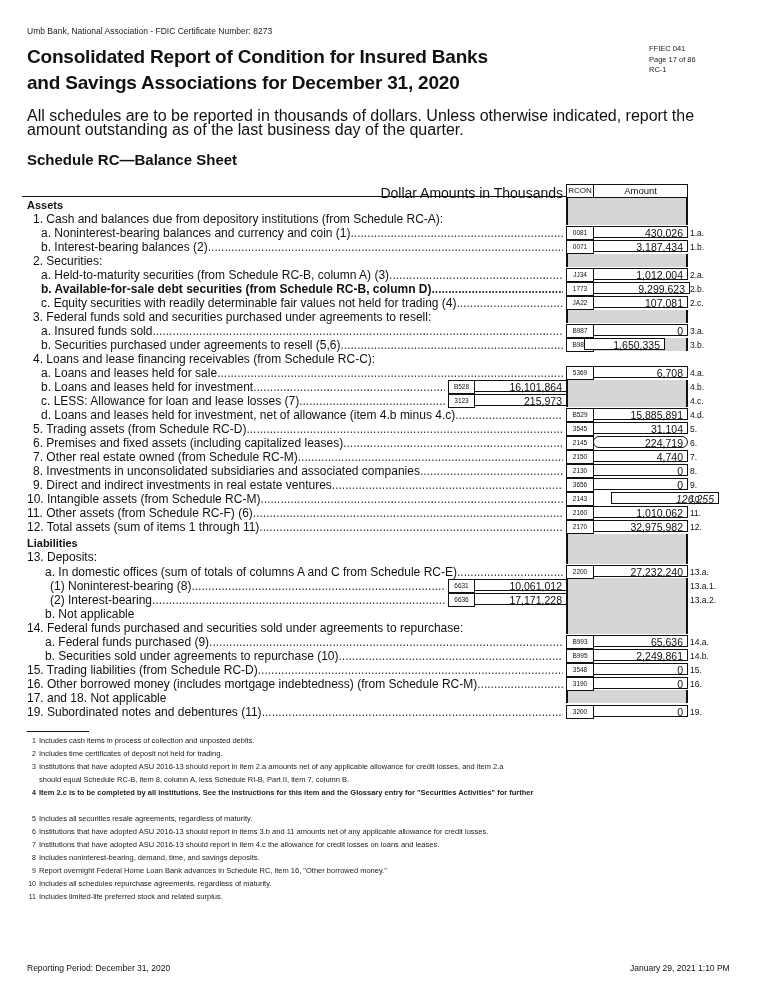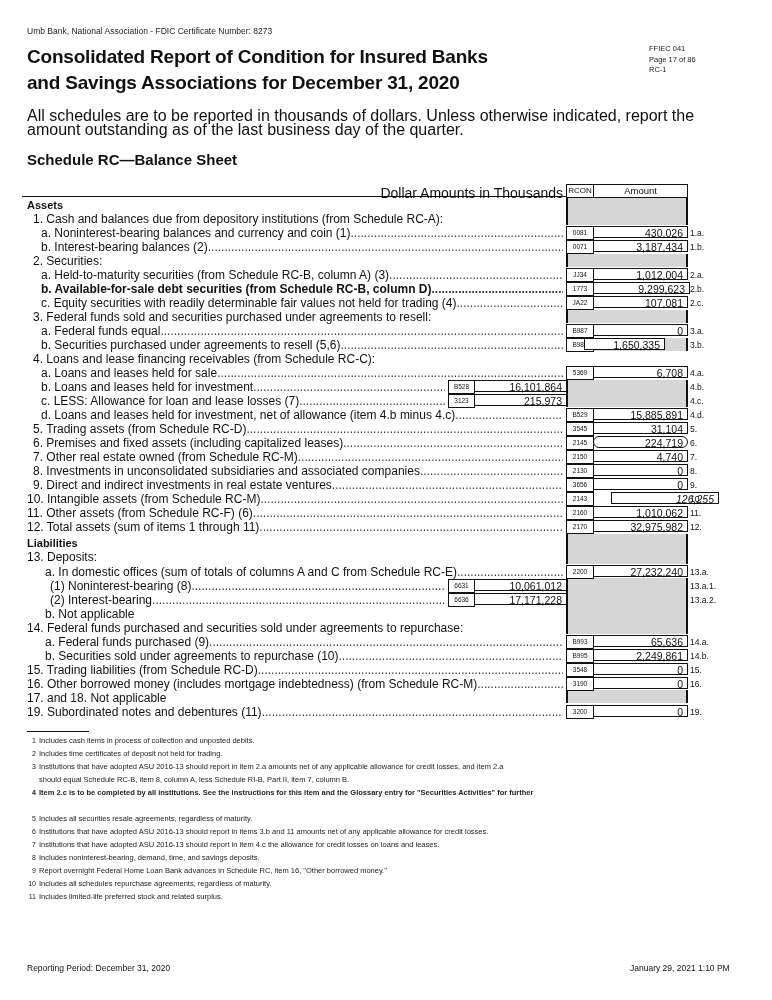--- a/index.html
+++ b/index.html
@@ -111,7 +111,7 @@
   <span class="lbl" style="left:33px;">3. Federal funds sold and securities purchased under agreements to resell:</span>
 </div>
 <div class="row" style="top:324px;">
-  <span class="lbl" style="left:41px; width:522px;"><span>a. Federal funds equal</span><span class="dots">..............................................................................................................................................................................................</span></span>
+  <span class="lbl" style="left:41px; width:522px;"><span>a. Insured funds sold</span><span class="dots">..............................................................................................................................................................................................</span></span>
   <span class="code" style="left:566px; width:26px;">B987</span>
   <span class="amt" style="left:593px; width:95px;">0</span>
   <span class="itemref">3.a.</span>

